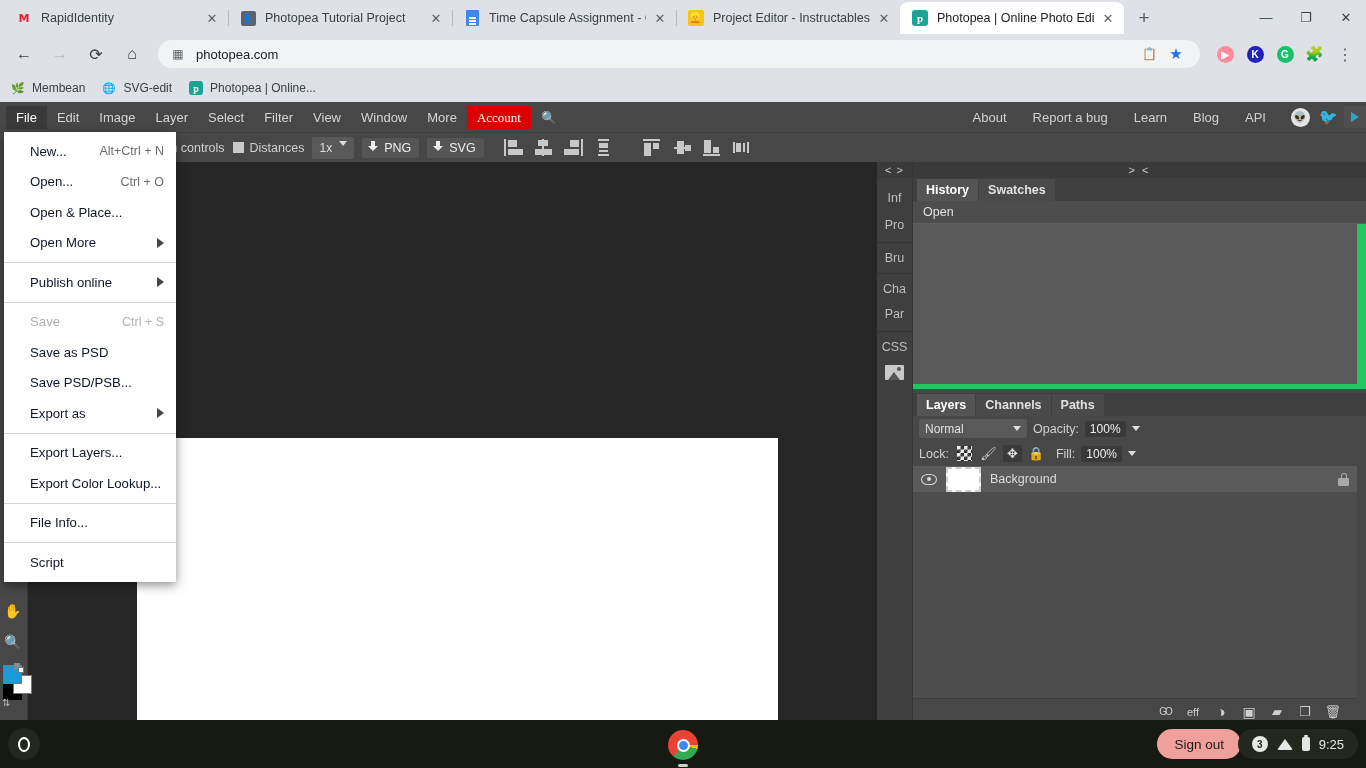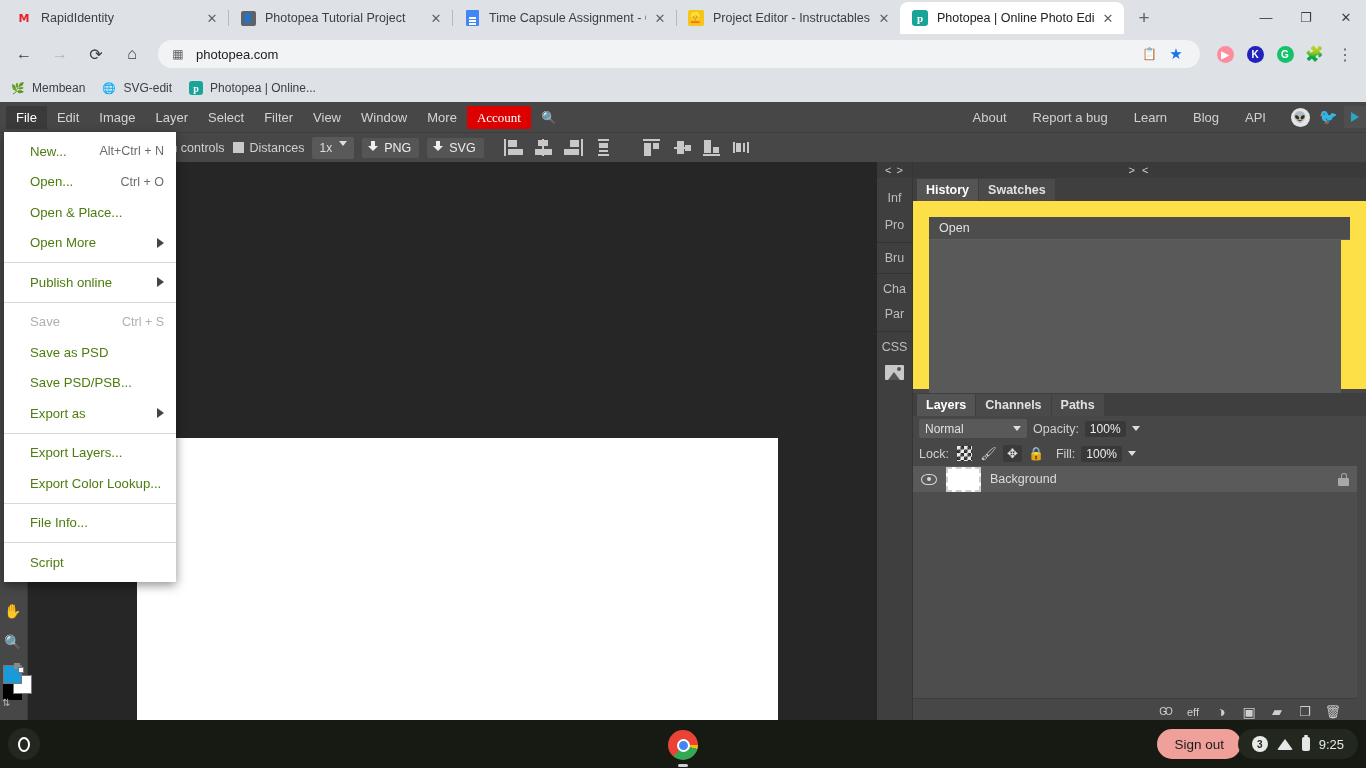--- a/index.html
+++ b/index.html
@@ -300,7 +300,7 @@
     display:flex; align-items:center; height: 30.5px; padding: 0 12px 0 26px;
     position: relative; white-space: nowrap;
   }
-  .fmitem .flabel { flex:1 1 auto; color:#4d7c0f; font-size:13.2px; }
+  .fmitem .flabel { flex:1 1 auto; color:#0f172a; font-size:13.2px; }
   .fmitem .fkey { color:#6d6d6d; font-size:12.5px; padding-left: 10px;}
   .fmitem.disabled .flabel,.fmitem.disabled .fkey { color:#b0b0b0; }
   .fmitem .farrow {

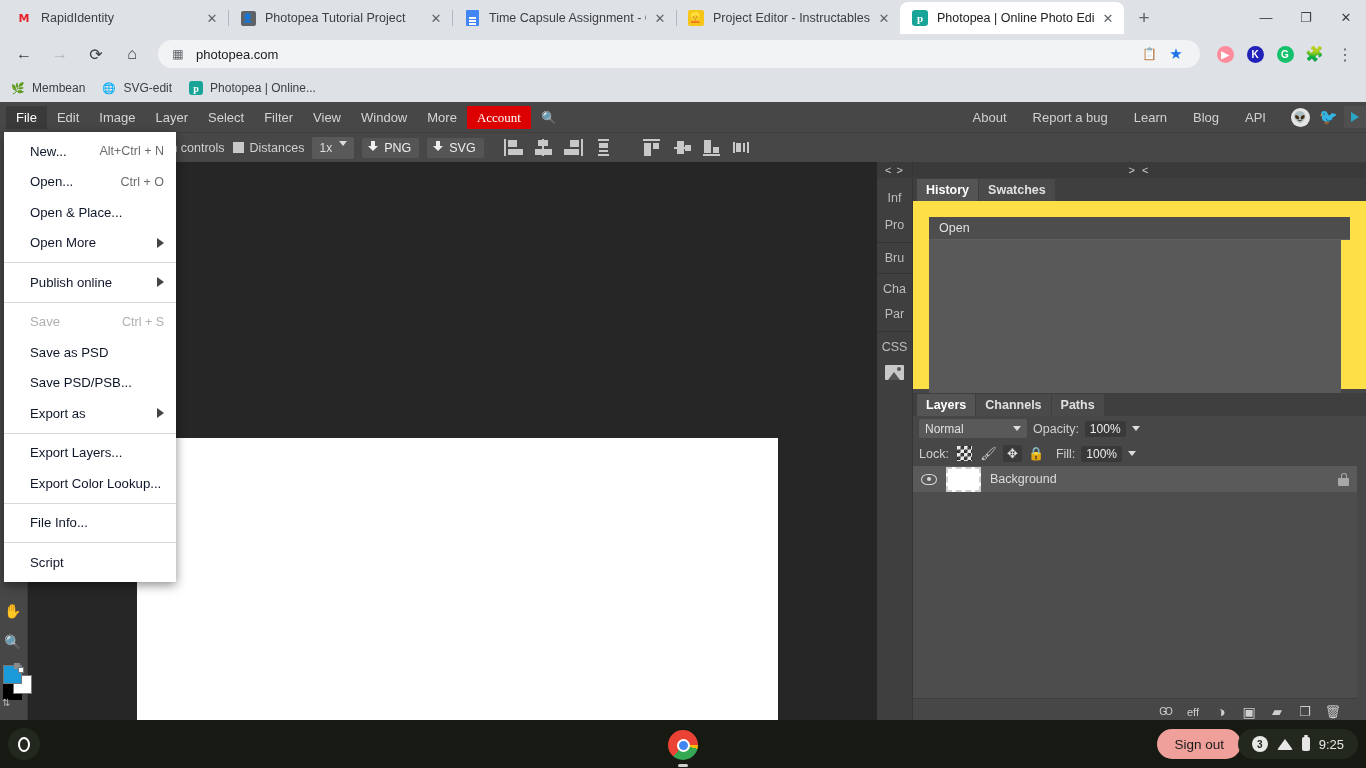--- a/index.html
+++ b/index.html
@@ -237,7 +237,7 @@
     background: #4a4a4a; font-weight: bold; margin-right: 1px;
   }
   .ptab.active { background: #545454; color:#fff; }
-  .historypanel { background:#fde047; height: 188px; padding: 16px; }
+  .historypanel { background:#22c55e; height: 188px; padding: 0; }
   .histitem {
     height: 23px; display:flex; align-items:center; padding-left: 10px;
     font-size:12.5px; color:#e0e0e0; background:#4d4d4d;

